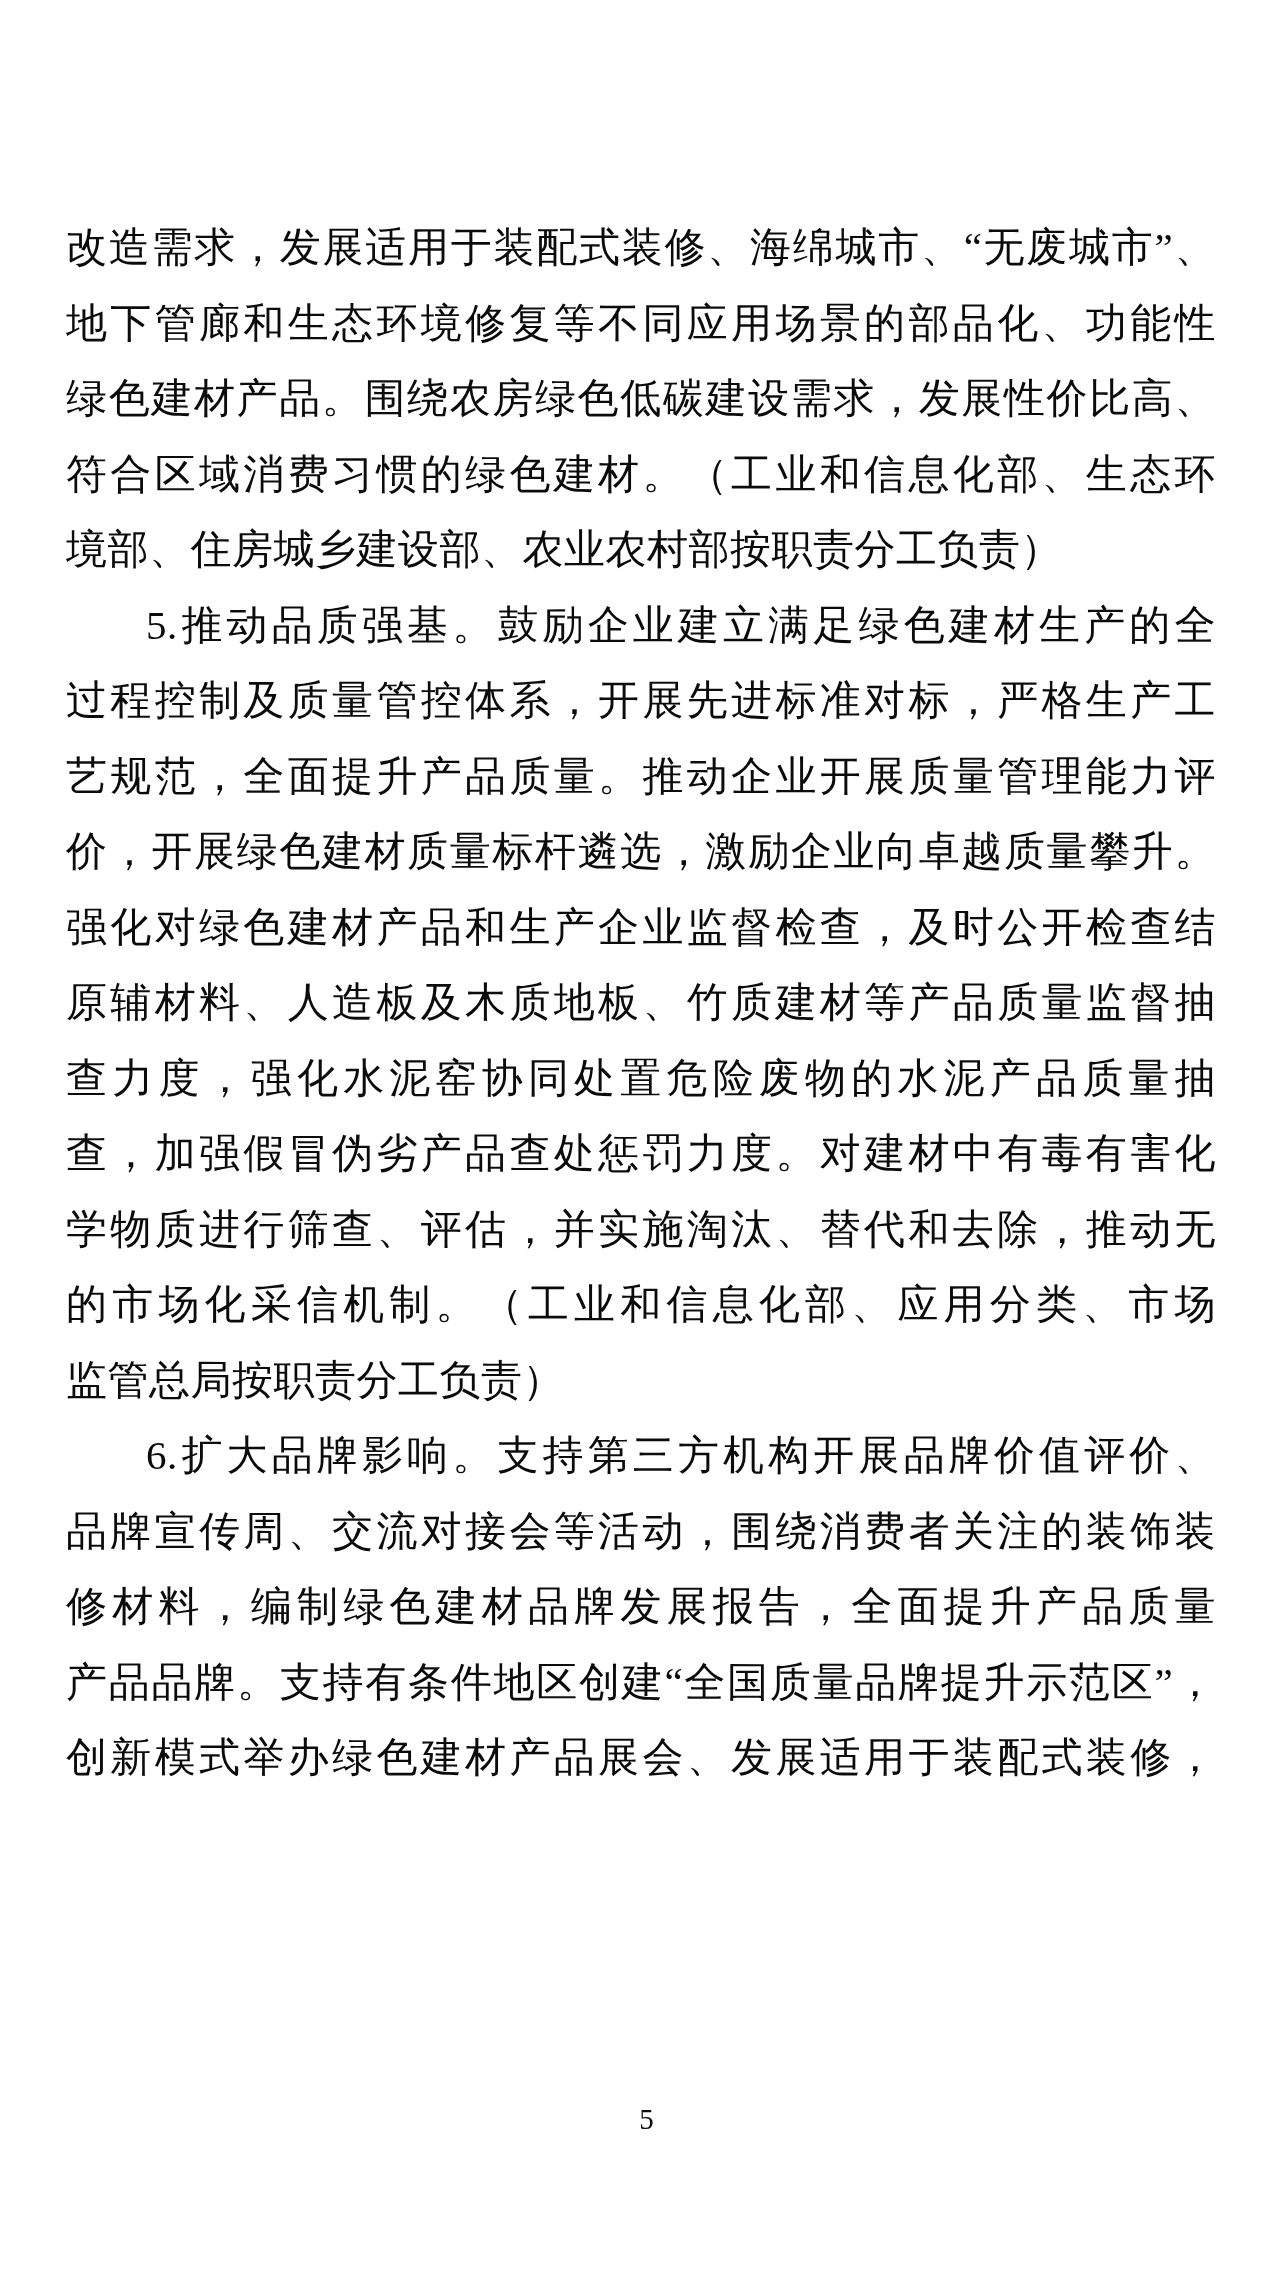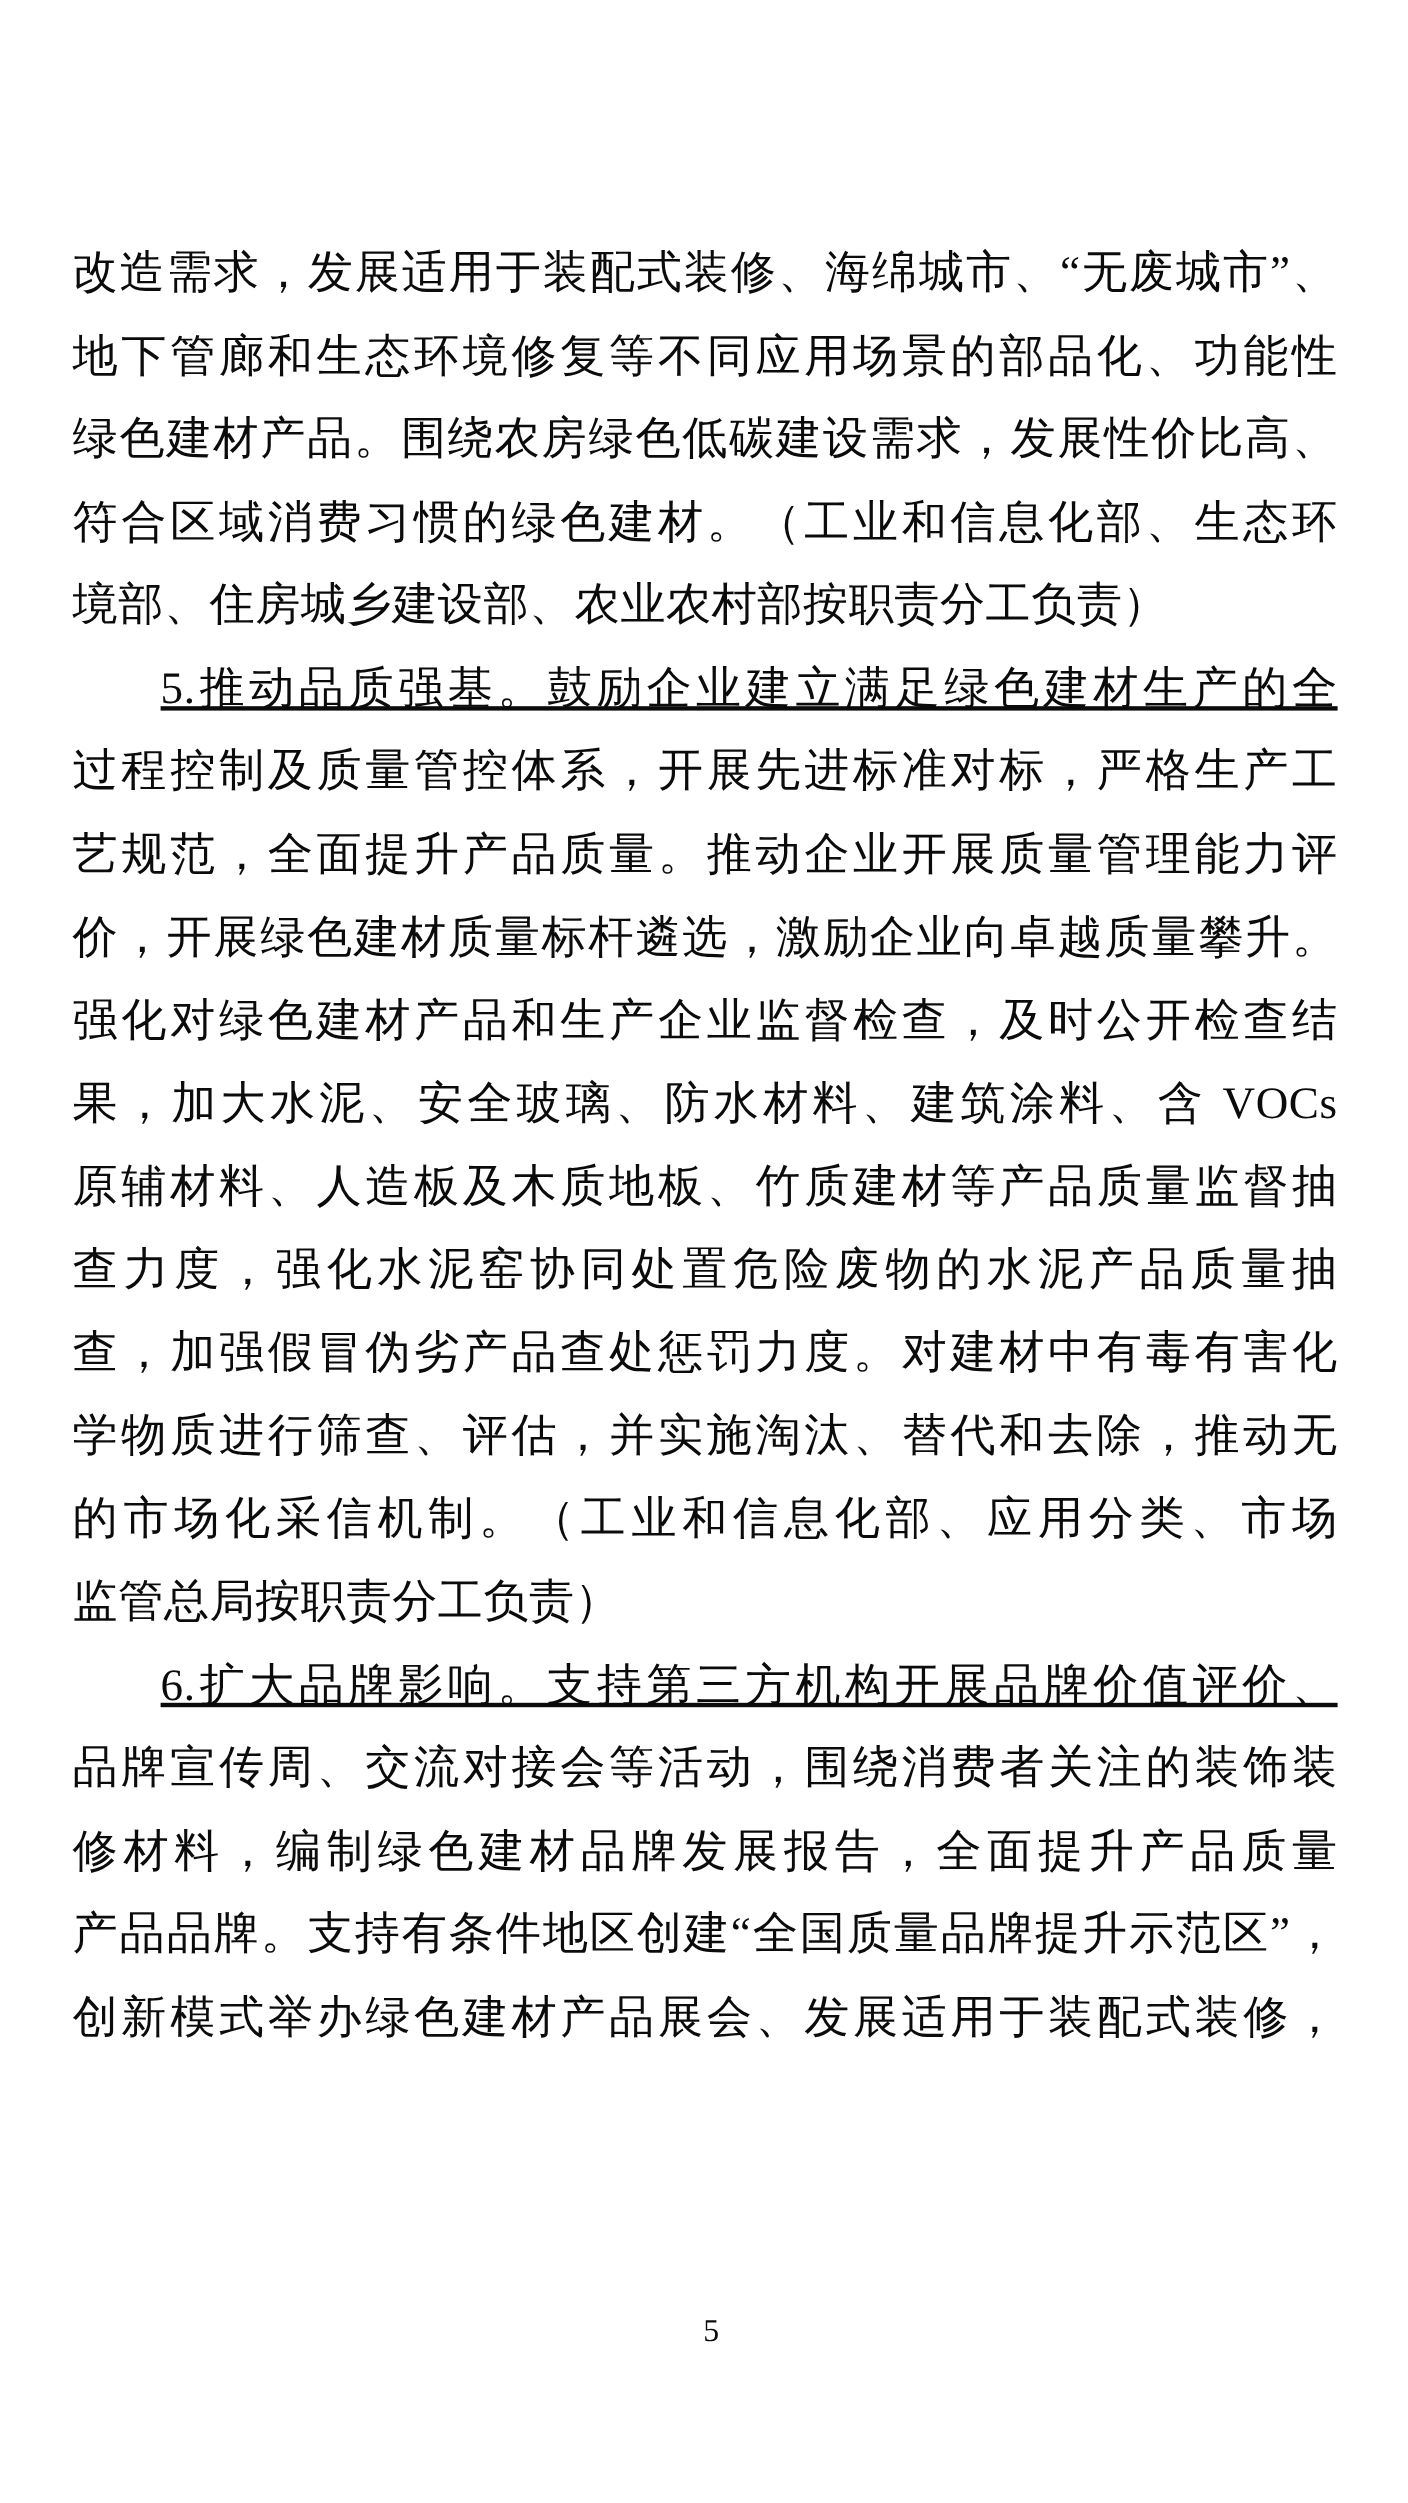--- a/index.html
+++ b/index.html
@@ -46,7 +46,6 @@
   }
   .line.indent {
     text-indent: 80px;
-    text-decoration: underline;
   }
   .page-number {
     position: absolute;

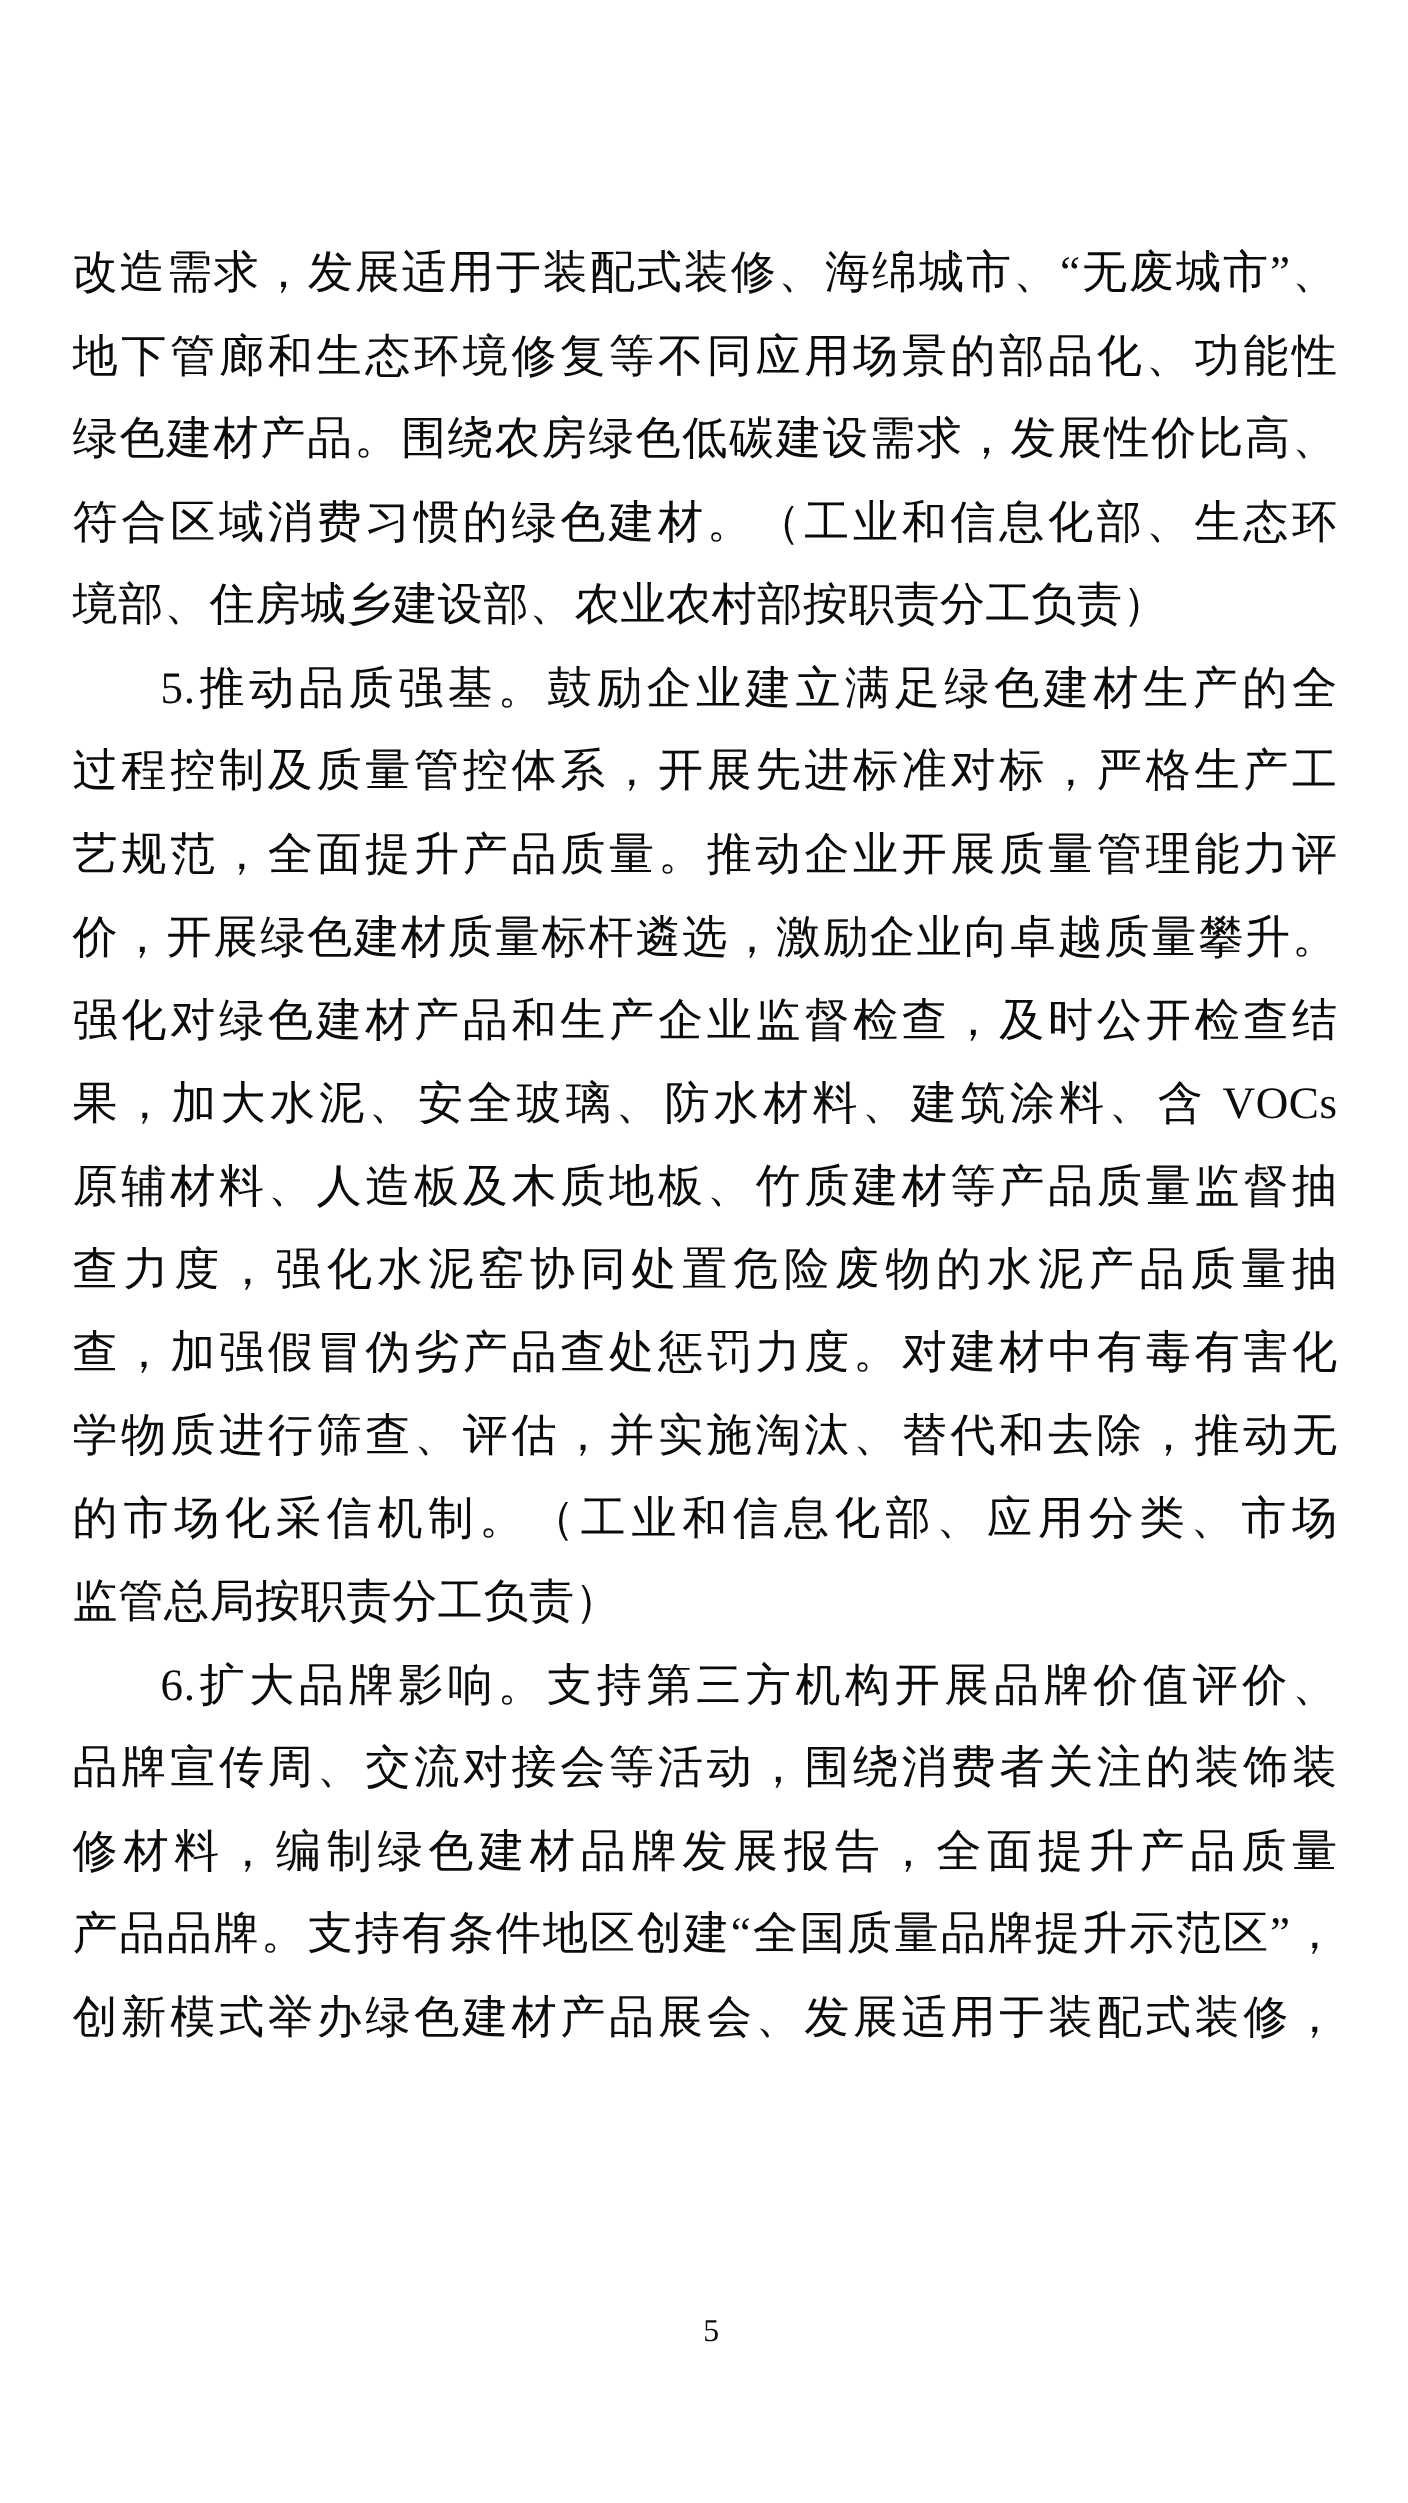--- a/index.html
+++ b/index.html
@@ -73,7 +73,6 @@
     <div class="line">艺规范，全面提升产品质量。推动企业开展质量管理能力评</div>
     <div class="line">价，开展绿色建材质量标杆遴选，激励企业向卓越质量攀升。</div>
     <div class="line">强化对绿色建材产品和生产企业监督检查，及时公开检查结</div>
-    <div class="line">果，加大水泥、安全玻璃、防水材料、建筑涂料、含 VOCs</div>
     <div class="line">原辅材料、人造板及木质地板、竹质建材等产品质量监督抽</div>
     <div class="line">查力度，强化水泥窑协同处置危险废物的水泥产品质量抽</div>
     <div class="line">查，加强假冒伪劣产品查处惩罚力度。对建材中有毒有害化</div>

